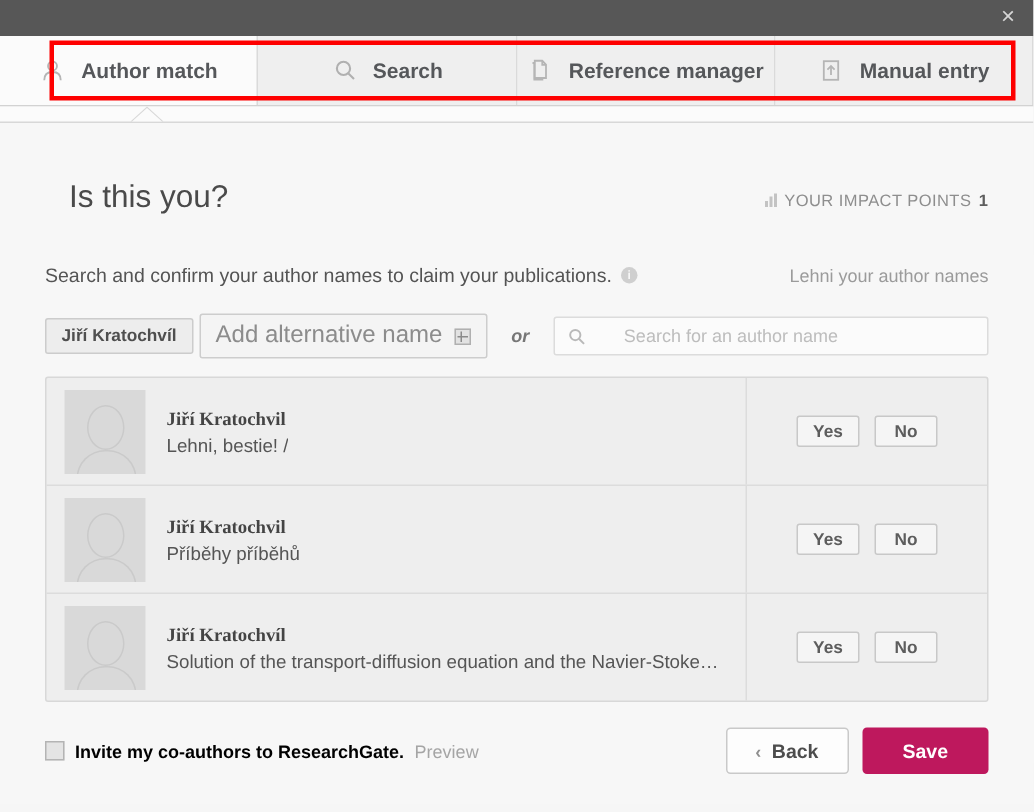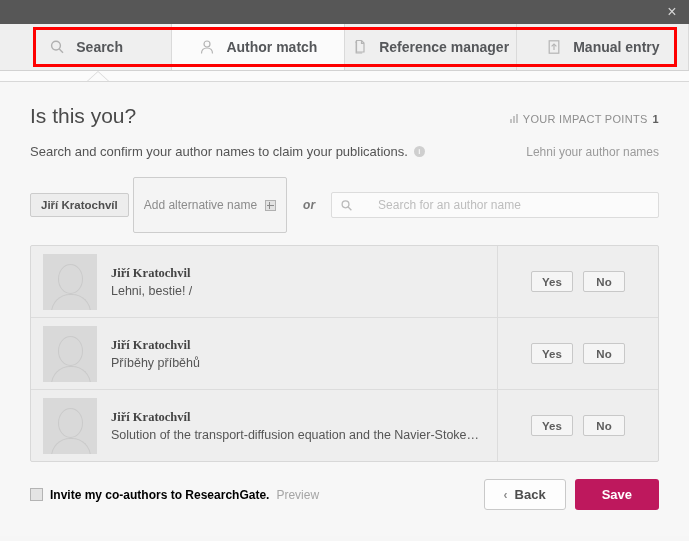--- a/index.html
+++ b/index.html
@@ -407,6 +407,16 @@
 
 <div class="tabstrip">
 
+  <div class="tab active">
+    <span class="tab-icon">
+      <svg width="16" height="16" viewBox="0 0 16 16" fill="none" stroke="#b5b5b5" stroke-width="1.2">
+        <circle cx="8" cy="5" r="3"></circle>
+        <path d="M2.5 14.5 C2.5 10.6 5 9 8 9 C11 9 13.5 10.6 13.5 14.5"></path>
+      </svg>
+    </span>
+    <span class="tab-label">Author match</span>
+  </div>
+
   <div class="tab">
     <span class="tab-icon">
       <svg width="16" height="16" viewBox="0 0 16 16" fill="none" stroke="#b0b0b0" stroke-width="1.4">
@@ -415,16 +425,6 @@
       </svg>
     </span>
     <span class="tab-label">Search</span>
-  </div>
-
-  <div class="tab active">
-    <span class="tab-icon">
-      <svg width="16" height="16" viewBox="0 0 16 16" fill="none" stroke="#b5b5b5" stroke-width="1.2">
-        <circle cx="8" cy="5" r="3"></circle>
-        <path d="M2.5 14.5 C2.5 10.6 5 9 8 9 C11 9 13.5 10.6 13.5 14.5"></path>
-      </svg>
-    </span>
-    <span class="tab-label">Author match</span>
   </div>
 
   <div class="tab">

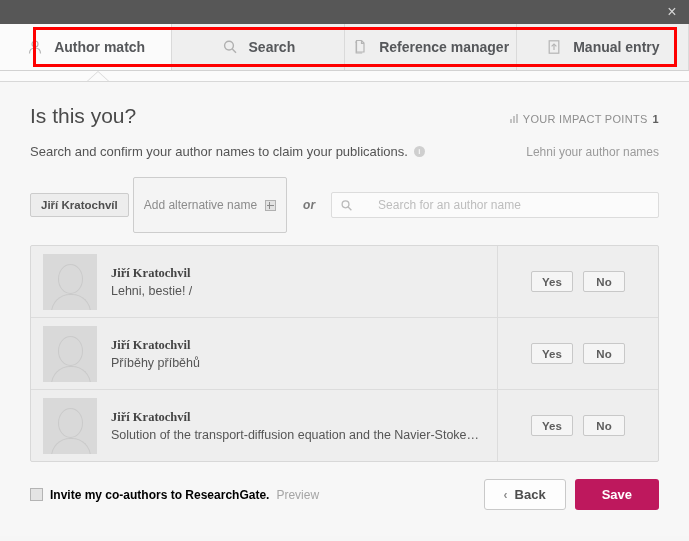--- a/index.html
+++ b/index.html
@@ -130,7 +130,7 @@
     font-size: 21px;
     color: #4a4a4a;
     font-weight: normal;
-    margin: 0;
+    margin: 16px;
   }
   .impact {
     display: flex;

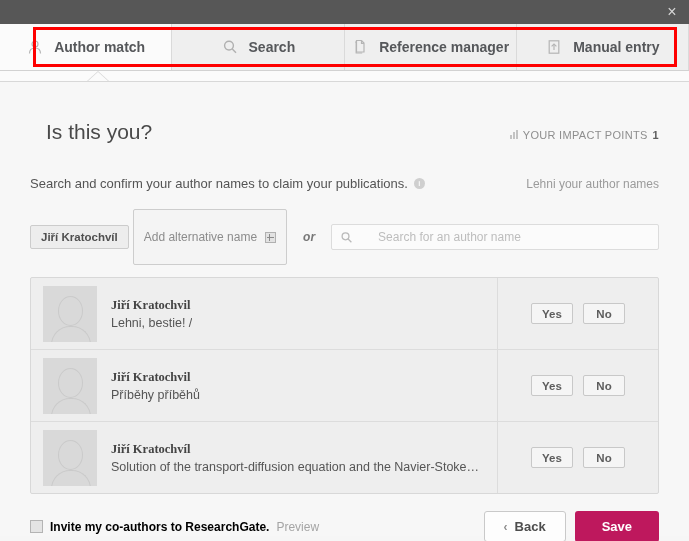--- a/index.html
+++ b/index.html
@@ -206,9 +206,9 @@
     border: 1px solid #cdcdcd;
     background: #f4f4f4;
     border-radius: 2px;
-    font-size: 12px;
+    font-size: 16px;
     color: #8c8c8c;
-    padding: 20px 10px;
+    padding: 5px 10px;
     margin-left: 4px;
     cursor: pointer;
     display: flex;

